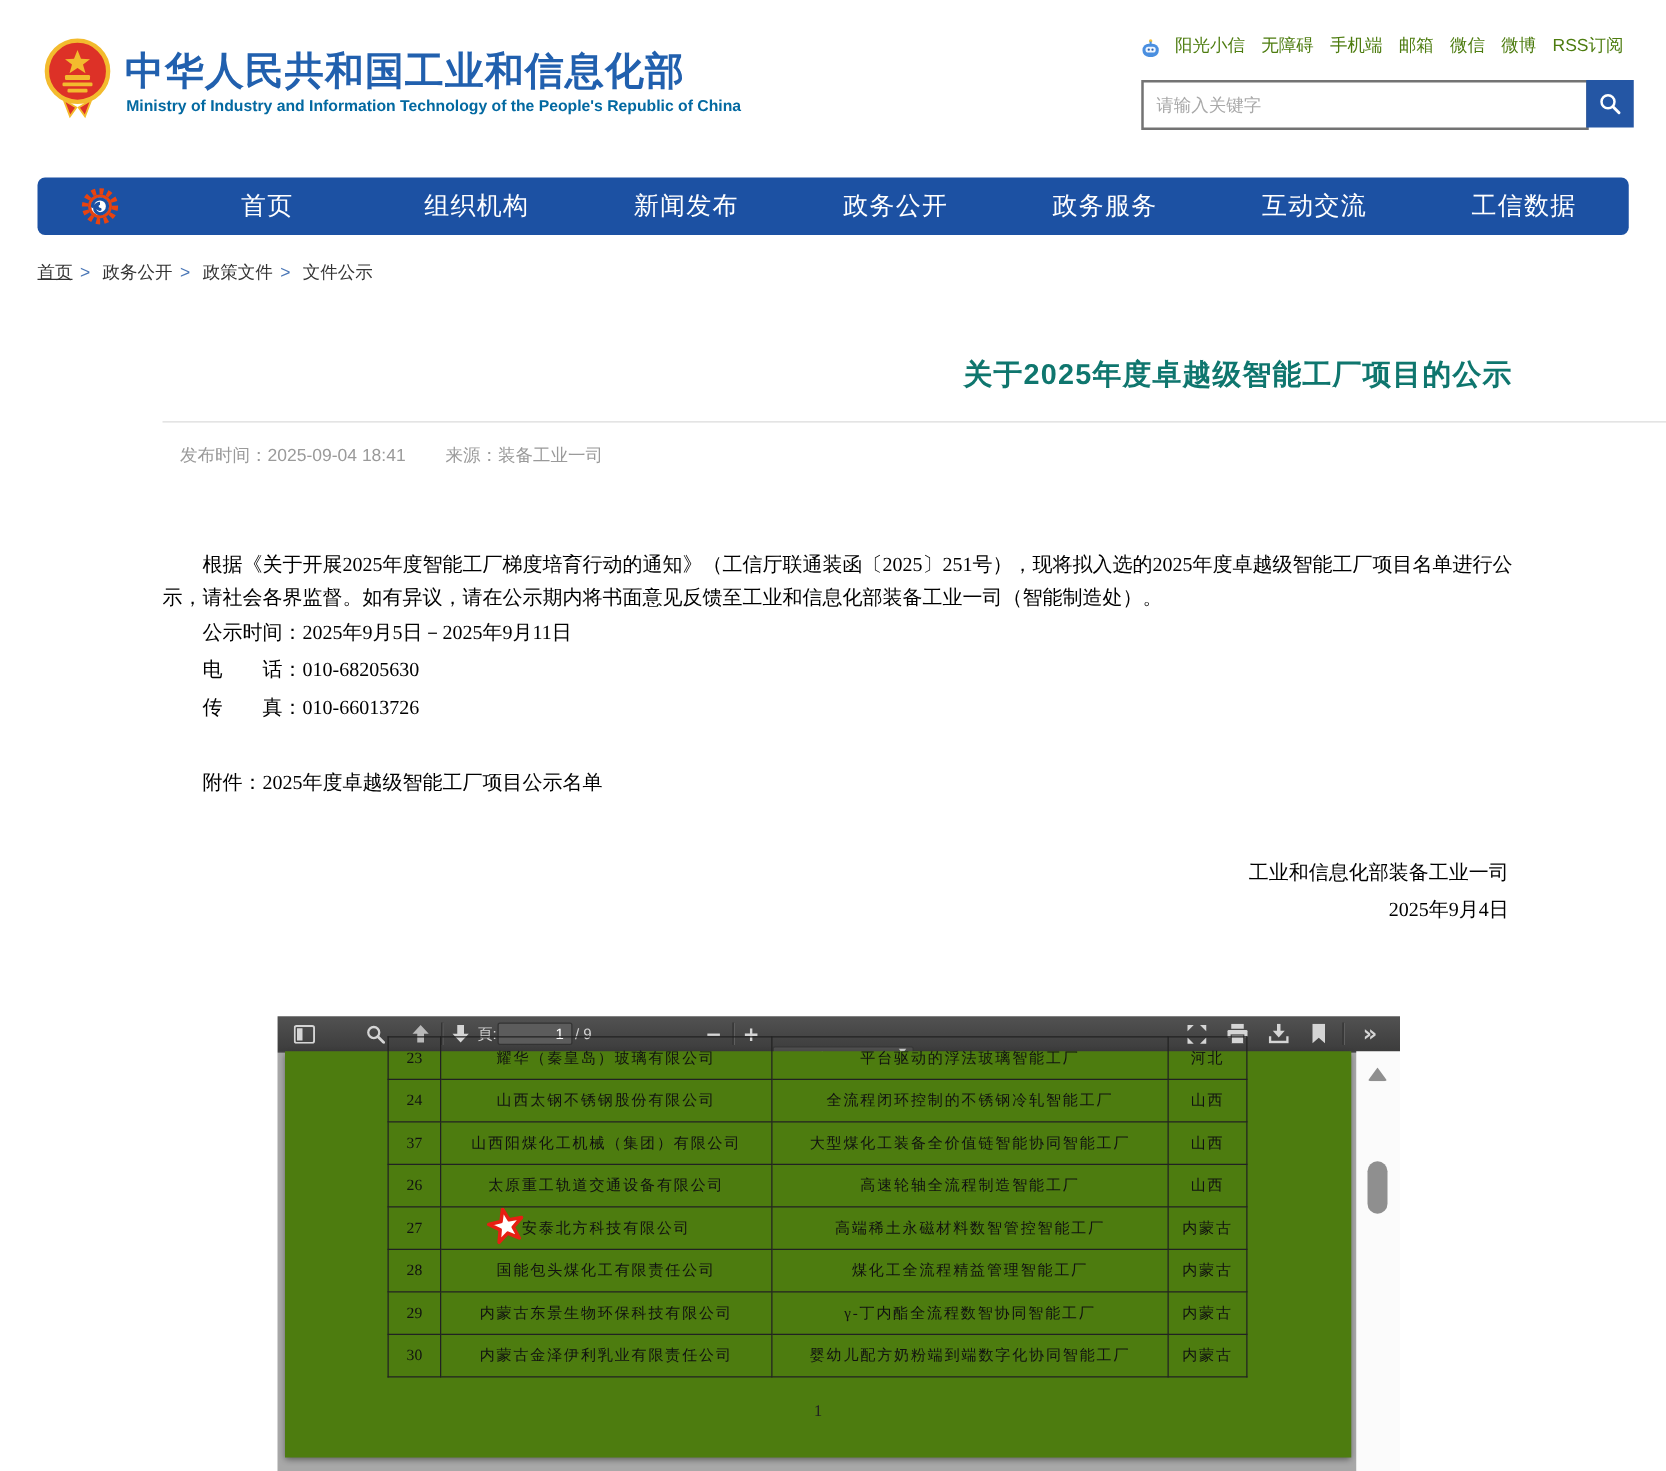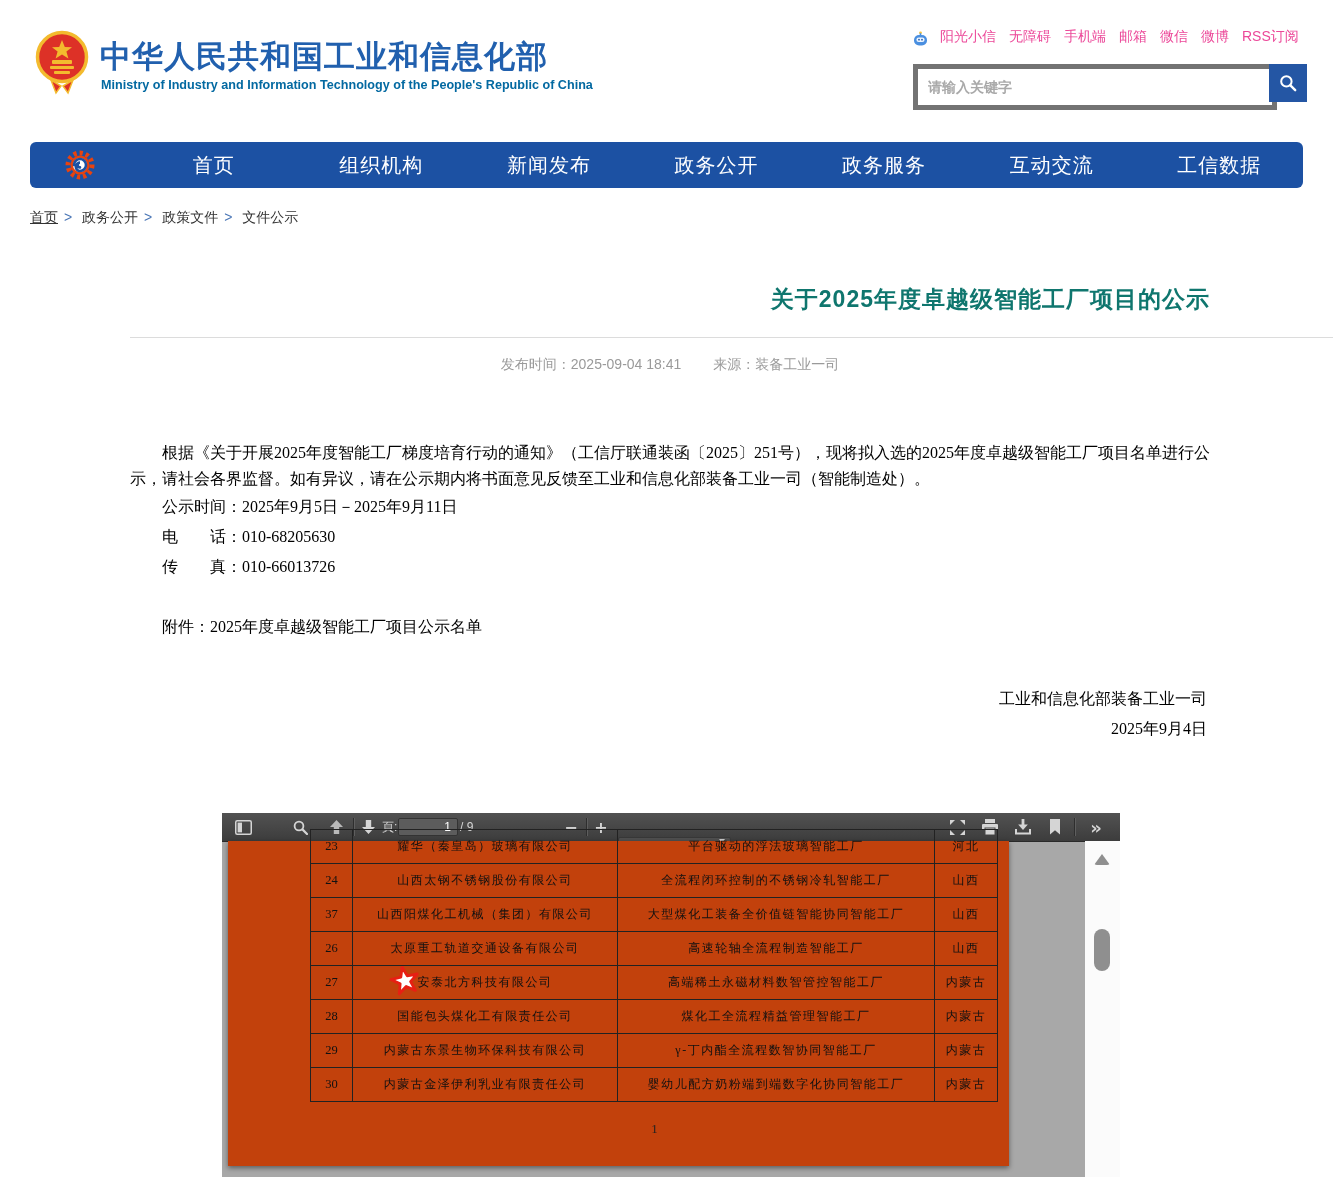--- a/index.html
+++ b/index.html
@@ -11,7 +11,7 @@
   .site-title-cn{position:absolute;left:100px;top:36px;font-size:31px;font-weight:bold;color:#2160ae;letter-spacing:1px;white-space:nowrap;}
   .site-title-en{position:absolute;left:101px;top:78px;font-size:12.6px;font-weight:bold;color:#0369a1;white-space:nowrap;}
   .quick-links{position:absolute;left:912px;top:28px;width:400px;display:flex;align-items:center;gap:13px;font-size:14px;}
-  .quick-links a{color:#ec4899;text-decoration:none;white-space:nowrap;}
+  .quick-links a{color:#4d7c0f;text-decoration:none;white-space:nowrap;}
   .robot-ic{display:inline-block;margin-right:-2px;position:relative;top:2px;}
   .searchbar{position:absolute;left:913px;top:64px;width:394px;height:38px;}
   .search-input{position:absolute;left:0;top:0;width:344px;height:36px;border:5px solid #737373;font-size:14px;padding:0 0 0 10px;color:#444;outline:none;font-family:"Liberation Sans",sans-serif;font-weight:bold;}

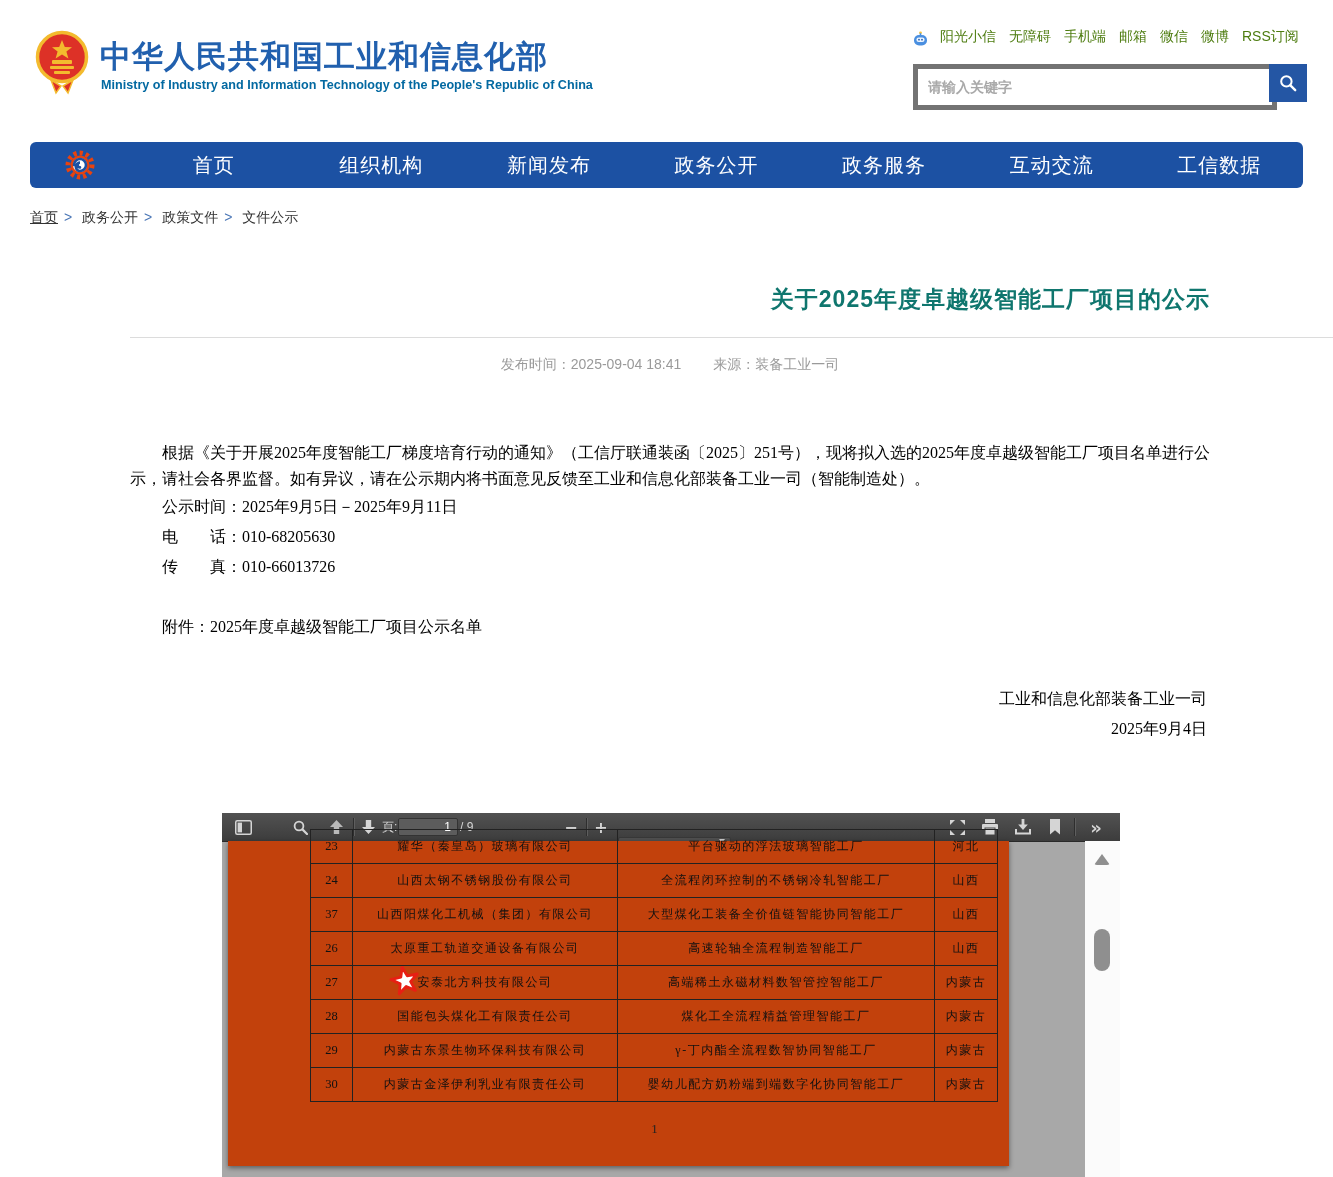--- a/index.html
+++ b/index.html
@@ -14,7 +14,7 @@
   .quick-links a{color:#4d7c0f;text-decoration:none;white-space:nowrap;}
   .robot-ic{display:inline-block;margin-right:-2px;position:relative;top:2px;}
   .searchbar{position:absolute;left:913px;top:64px;width:394px;height:38px;}
-  .search-input{position:absolute;left:0;top:0;width:344px;height:36px;border:5px solid #737373;font-size:14px;padding:0 0 0 10px;color:#444;outline:none;font-family:"Liberation Sans",sans-serif;font-weight:bold;}
+  .search-input{position:absolute;left:0;top:0;width:344px;height:36px;border:2px solid #737373;font-size:14px;padding:0 0 0 10px;color:#444;outline:none;font-family:"Liberation Sans",sans-serif;}
   .search-input::placeholder{color:#a9a9a9;}
   .search-btn{position:absolute;right:0;top:0;width:38px;height:38px;background:#2456a4;border:none;cursor:pointer;display:flex;align-items:center;justify-content:center;}
 

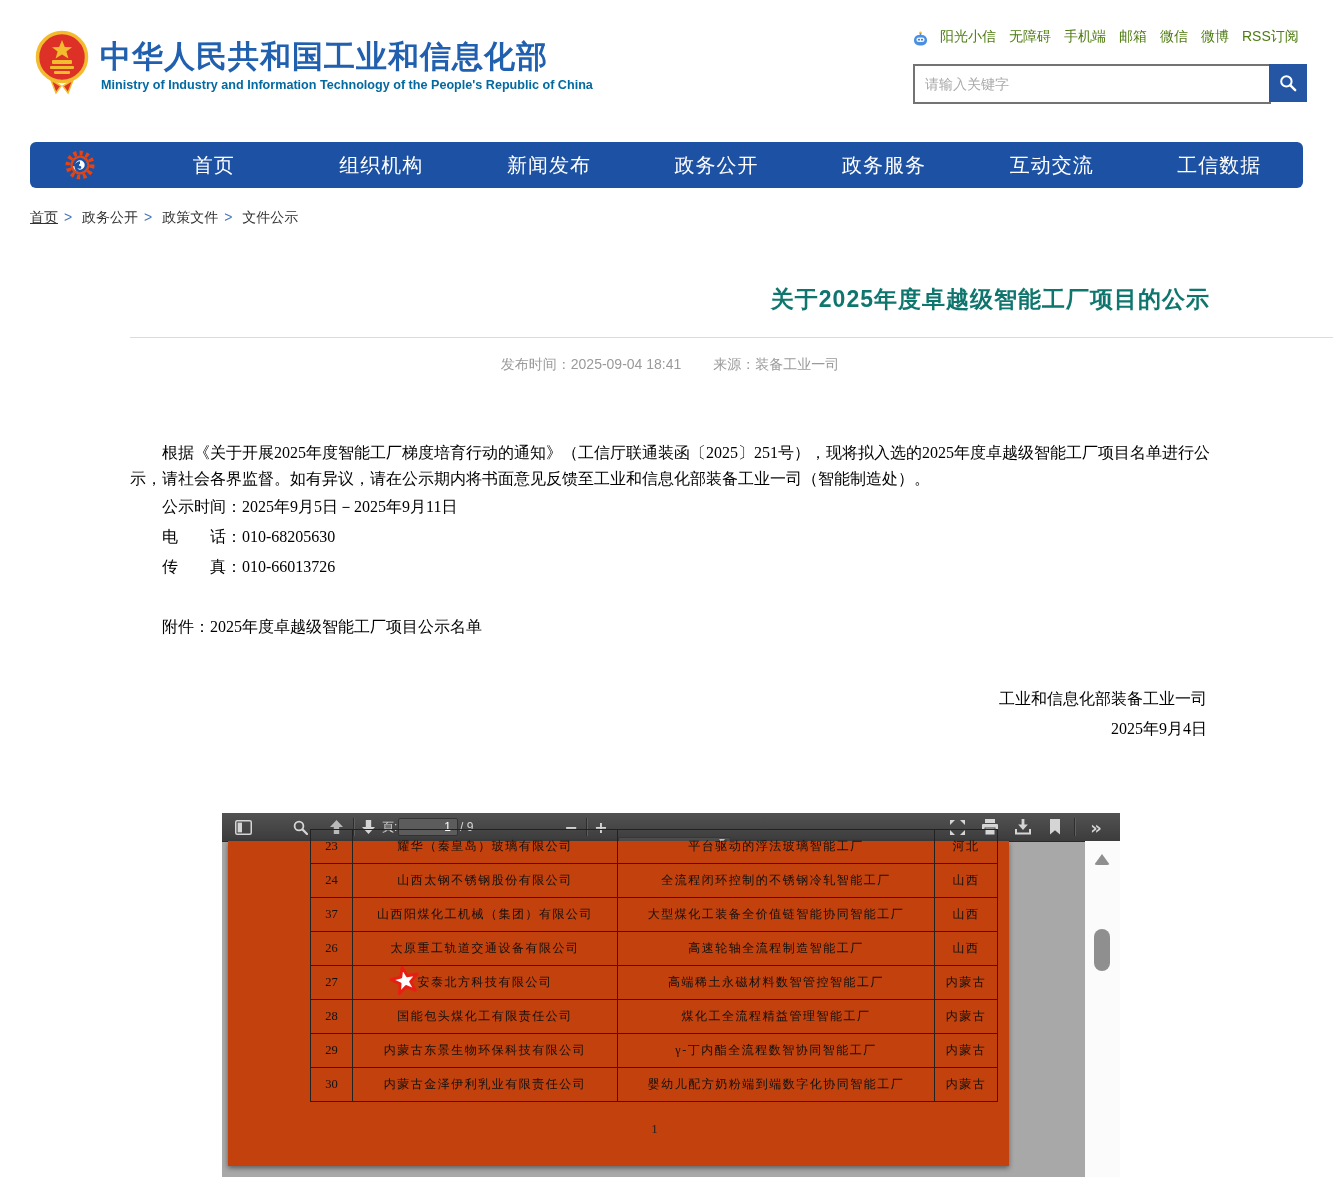--- a/index.html
+++ b/index.html
@@ -35,7 +35,7 @@
   .article{position:absolute;left:130px;top:284px;width:1080px;}
   .article-title{text-align:right;font-size:23px;font-weight:bold;color:#0f766e;letter-spacing:1px;}
   .title-divider{position:absolute;left:130px;top:337px;width:1203px;border-top:1px solid #dcdcdc;}
-  .article-meta{position:absolute;left:130px;top:356px;width:1080px;text-align:center;font-size:14px;color:#9a9a9a;}
+  .article-meta{position:absolute;left:130px;top:356px;width:1080px;font-size:14px;color:#9a9a9a;}
   .article-meta span{margin:0 14px;}
   .doc{position:absolute;left:130px;top:440px;width:1080px;font-family:"Liberation Serif","DejaVu Serif",serif;color:#000;font-size:16px;}
   .doc-para{line-height:26px;text-align:justify;text-indent:32px;}

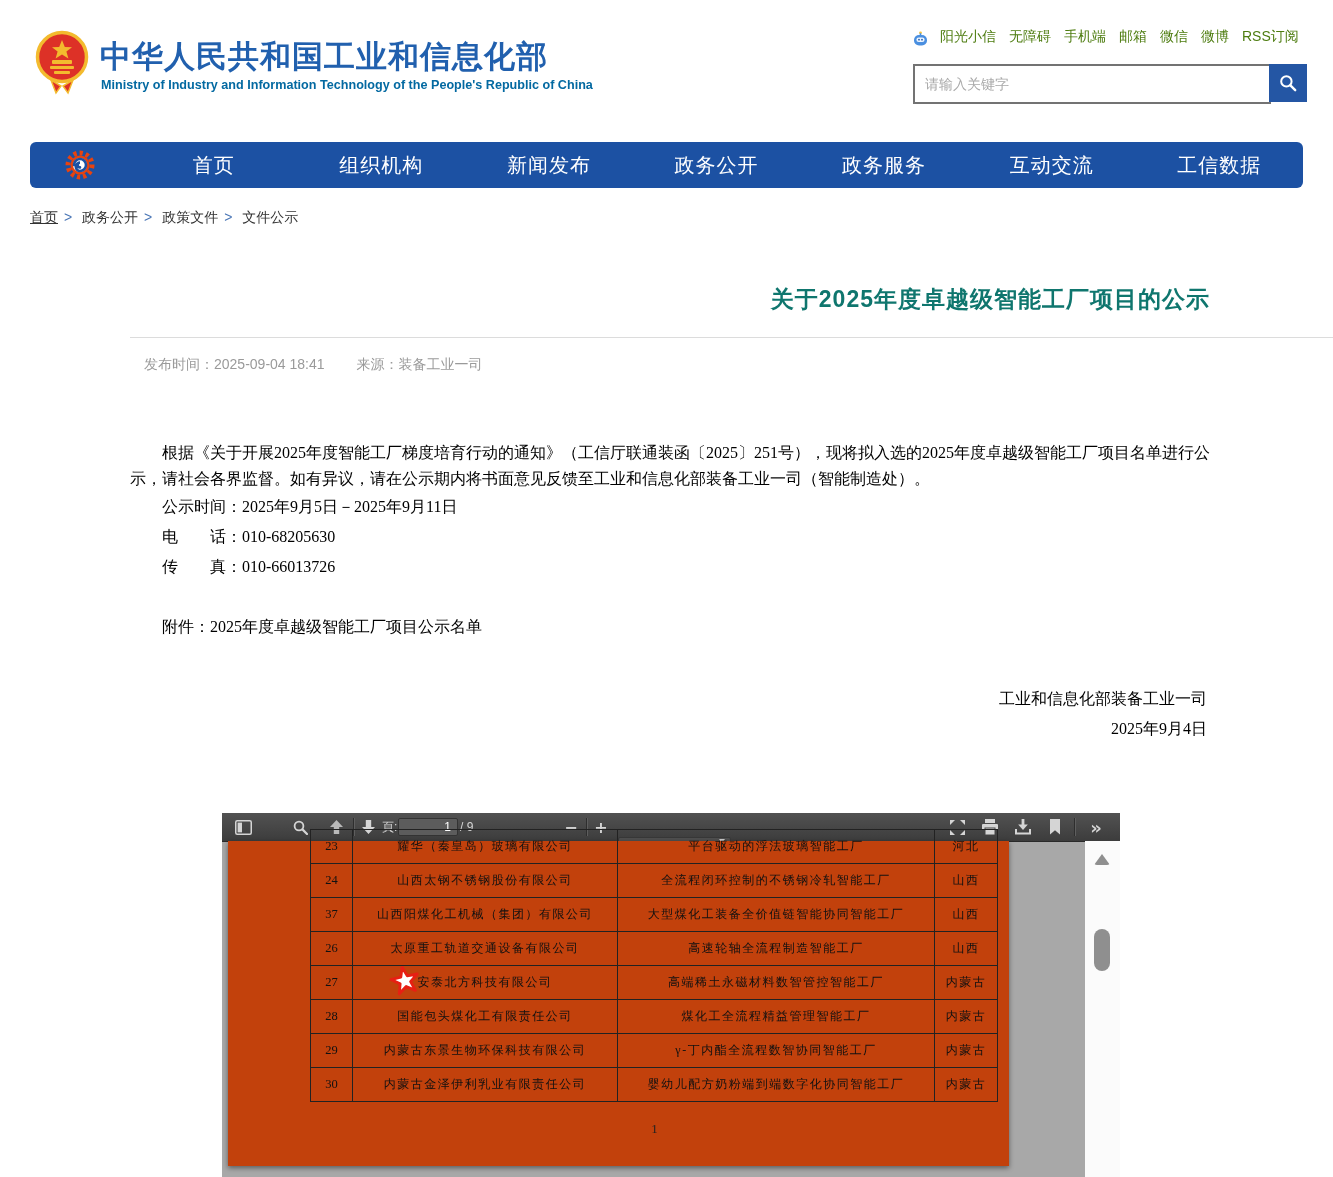--- a/index.html
+++ b/index.html
@@ -56,7 +56,7 @@
   .spinner .dn{width:0;height:0;border-left:3.5px solid transparent;border-right:3.5px solid transparent;border-top:4.5px solid #c9c9c9;}
   .glyph-btn{color:#d5d5d5;font-size:16px;font-weight:bold;font-family:"DejaVu Sans",sans-serif;}
 
-  .pdf-page{position:absolute;left:6px;top:28px;width:781px;height:325px;background:#c2410c;box-shadow:0 2px 5px rgba(0,0,0,.45);}
+  .pdf-page{position:absolute;left:6px;top:28px;width:853px;height:325px;background:#4d7c0f;box-shadow:0 2px 5px rgba(0,0,0,.45);}
   .pdf-scroll{position:absolute;right:0;top:28px;width:35px;height:336px;background:#fbfbfb;}
   .scroll-up{position:absolute;left:9px;top:13px;width:0;height:0;border-left:8px solid transparent;border-right:8px solid transparent;border-bottom:11px solid #8f8f8f;border-radius:3px;cursor:pointer;}
   .scroll-thumb{position:absolute;left:9px;top:88px;width:16px;height:42px;background:#8f8f8f;border-radius:8px;cursor:pointer;}

